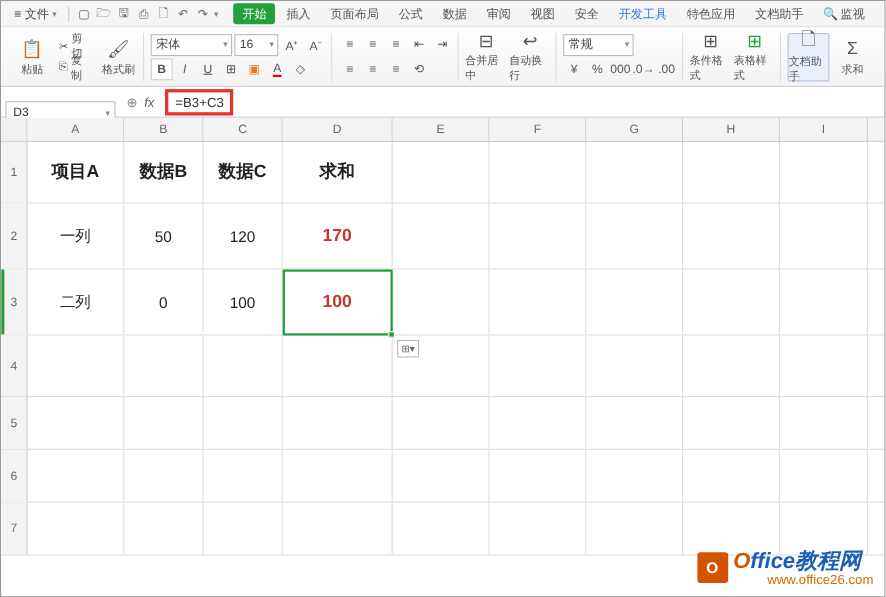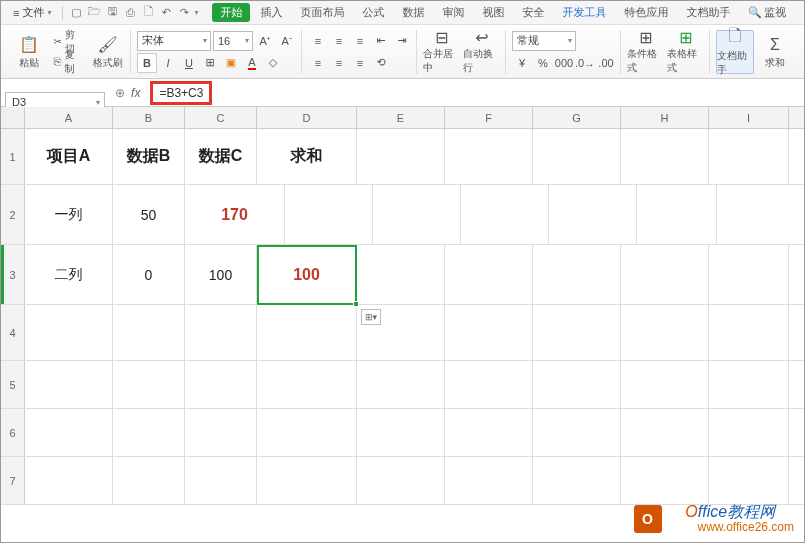--- a/index.html
+++ b/index.html
@@ -248,6 +248,7 @@
     <div class="row-header">2</div>
     <div class="cell col-A">一列</div>
     <div class="cell col-B">50</div>
+    <div class="cell col-C">120</div>
     <div class="cell col-D red-bold">170</div>
     <div class="cell col-E"></div>
     <div class="cell col-F"></div>

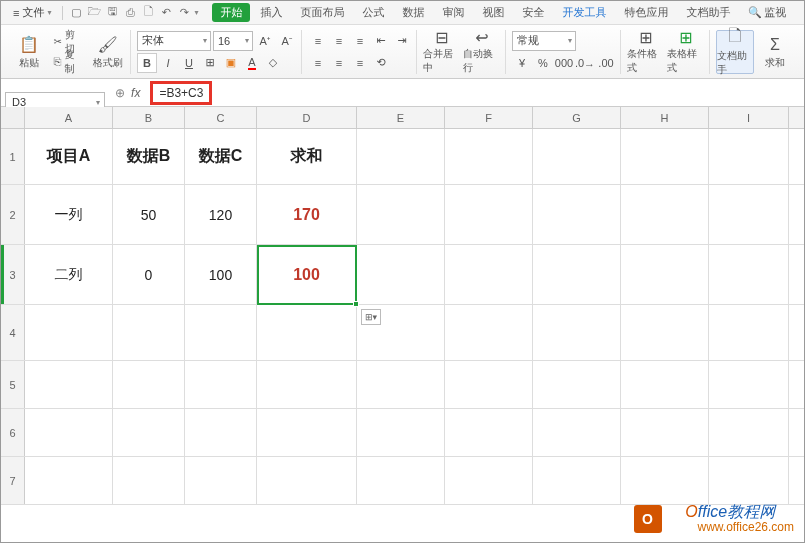--- a/index.html
+++ b/index.html
@@ -56,7 +56,7 @@
     .watermark { position: absolute; right: 10px; bottom: 8px; display: flex; align-items: center; gap: 5px; }
     .watermark-icon { width: 28px; height: 28px; background: #d35400; border-radius: 3px; display:flex; align-items:center; justify-content:center; color:#fff; font-weight:bold; font-size:14px; }
     .watermark-text { line-height: 1.1; }
-    .watermark-text .line1 { font-size: 16px; font-weight: normal; font-style: italic; text-align: center; }
+    .watermark-text .line1 { font-size: 20px; font-weight: bold; font-style: italic; }
     .watermark-text .line1 .o-orange { color: #d35400; }
     .watermark-text .line1 .rest { color: #1a5fb4; }
     .watermark-text .line2 { font-size: 12px; color: #d46a00; padding-left: 31px; }

